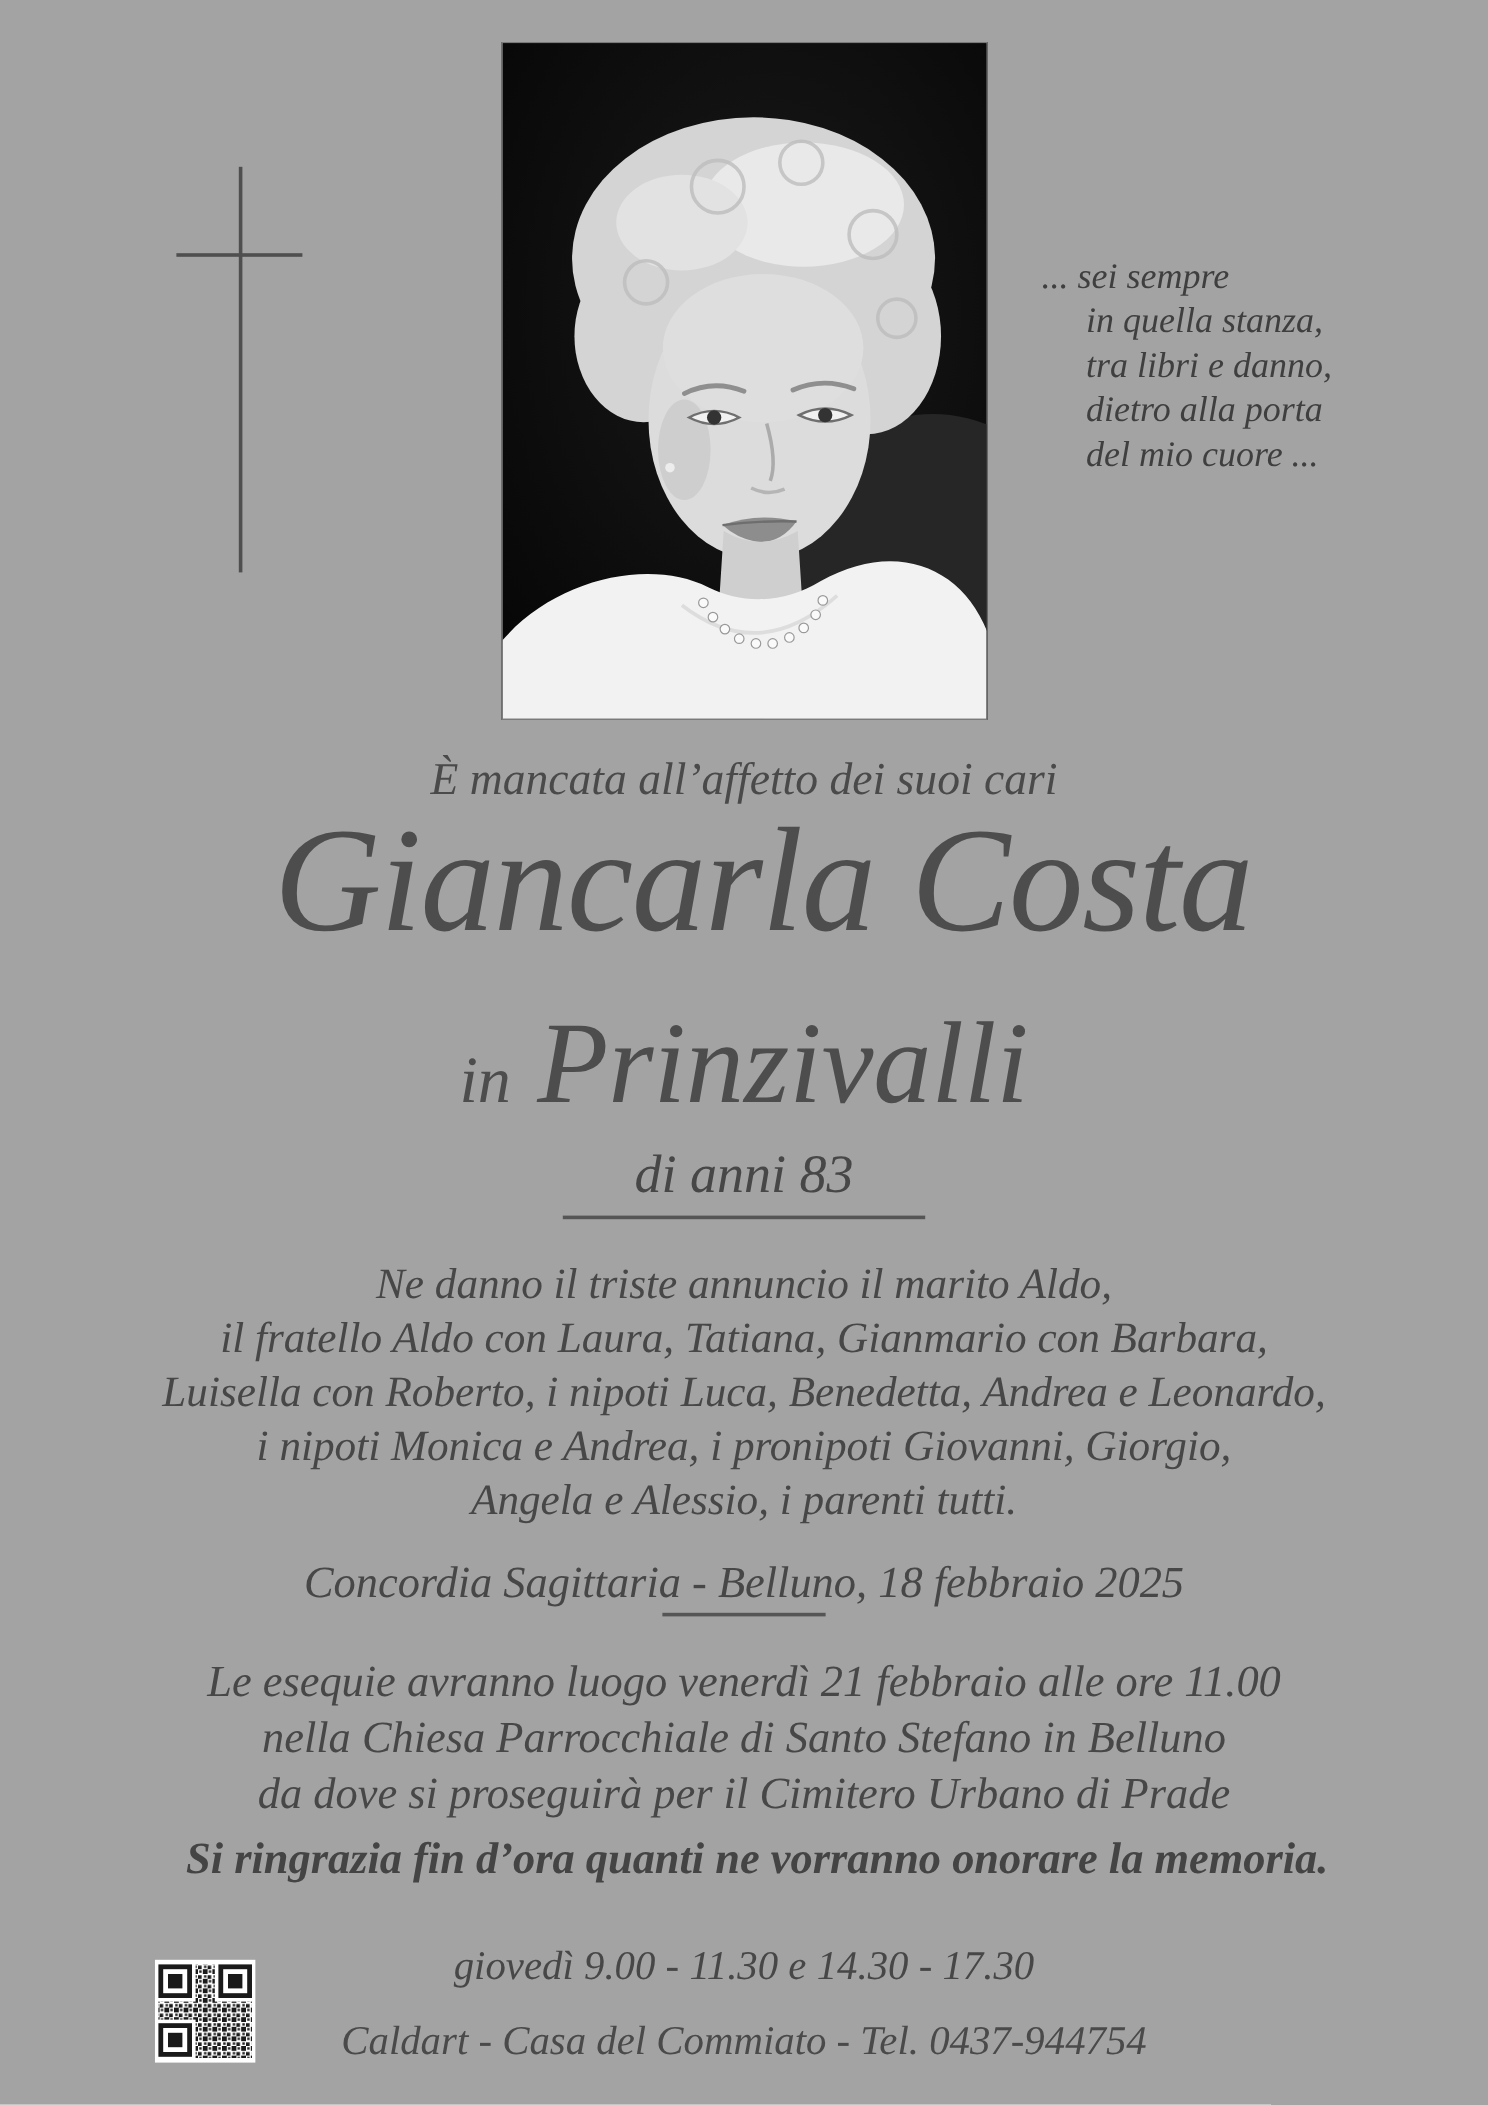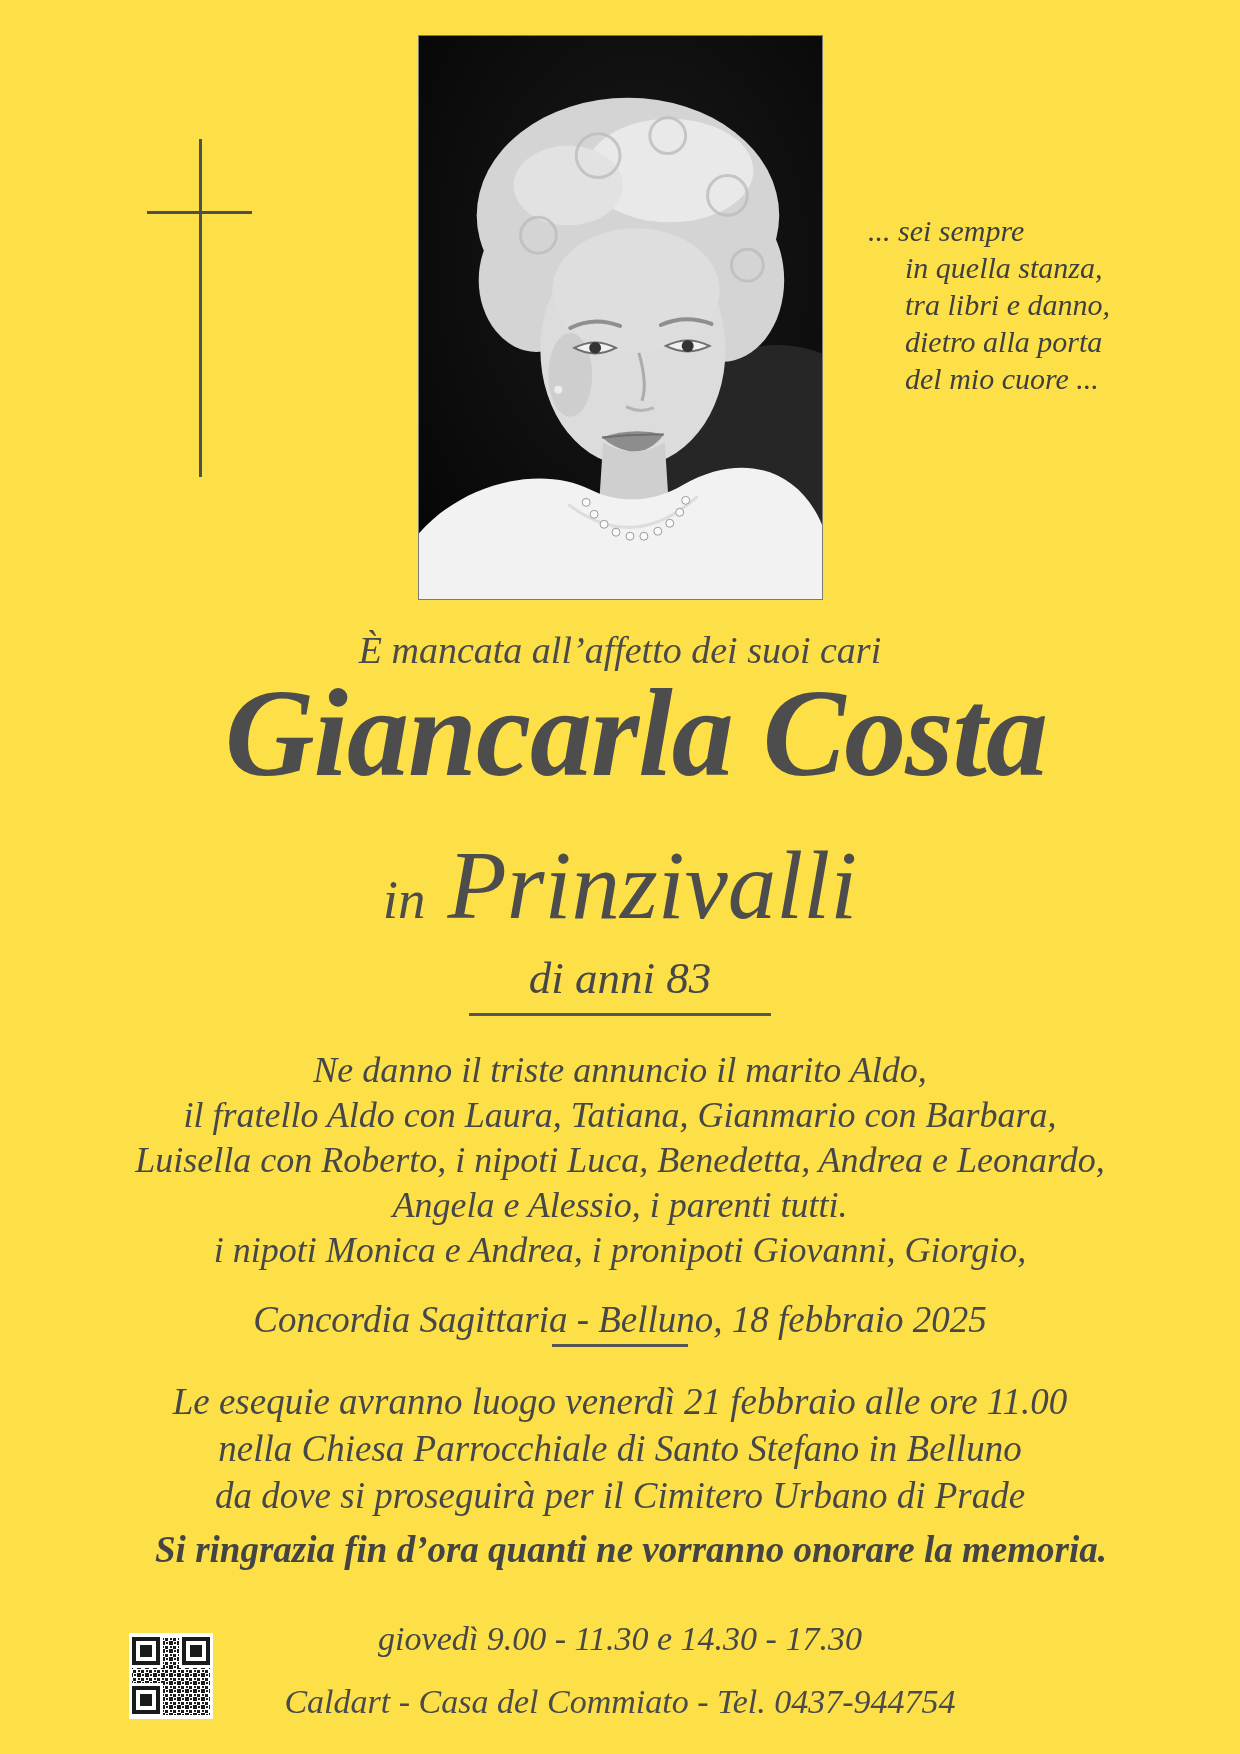--- a/index.html
+++ b/index.html
@@ -6,7 +6,7 @@
   .page{
     position:relative;
     width:1240px;height:1754px;
-    background:#fde047;
+    background:#a3a3a3;
     font-family:"Liberation Serif","DejaVu Serif",serif;
     font-style:italic;
     color:#474747;

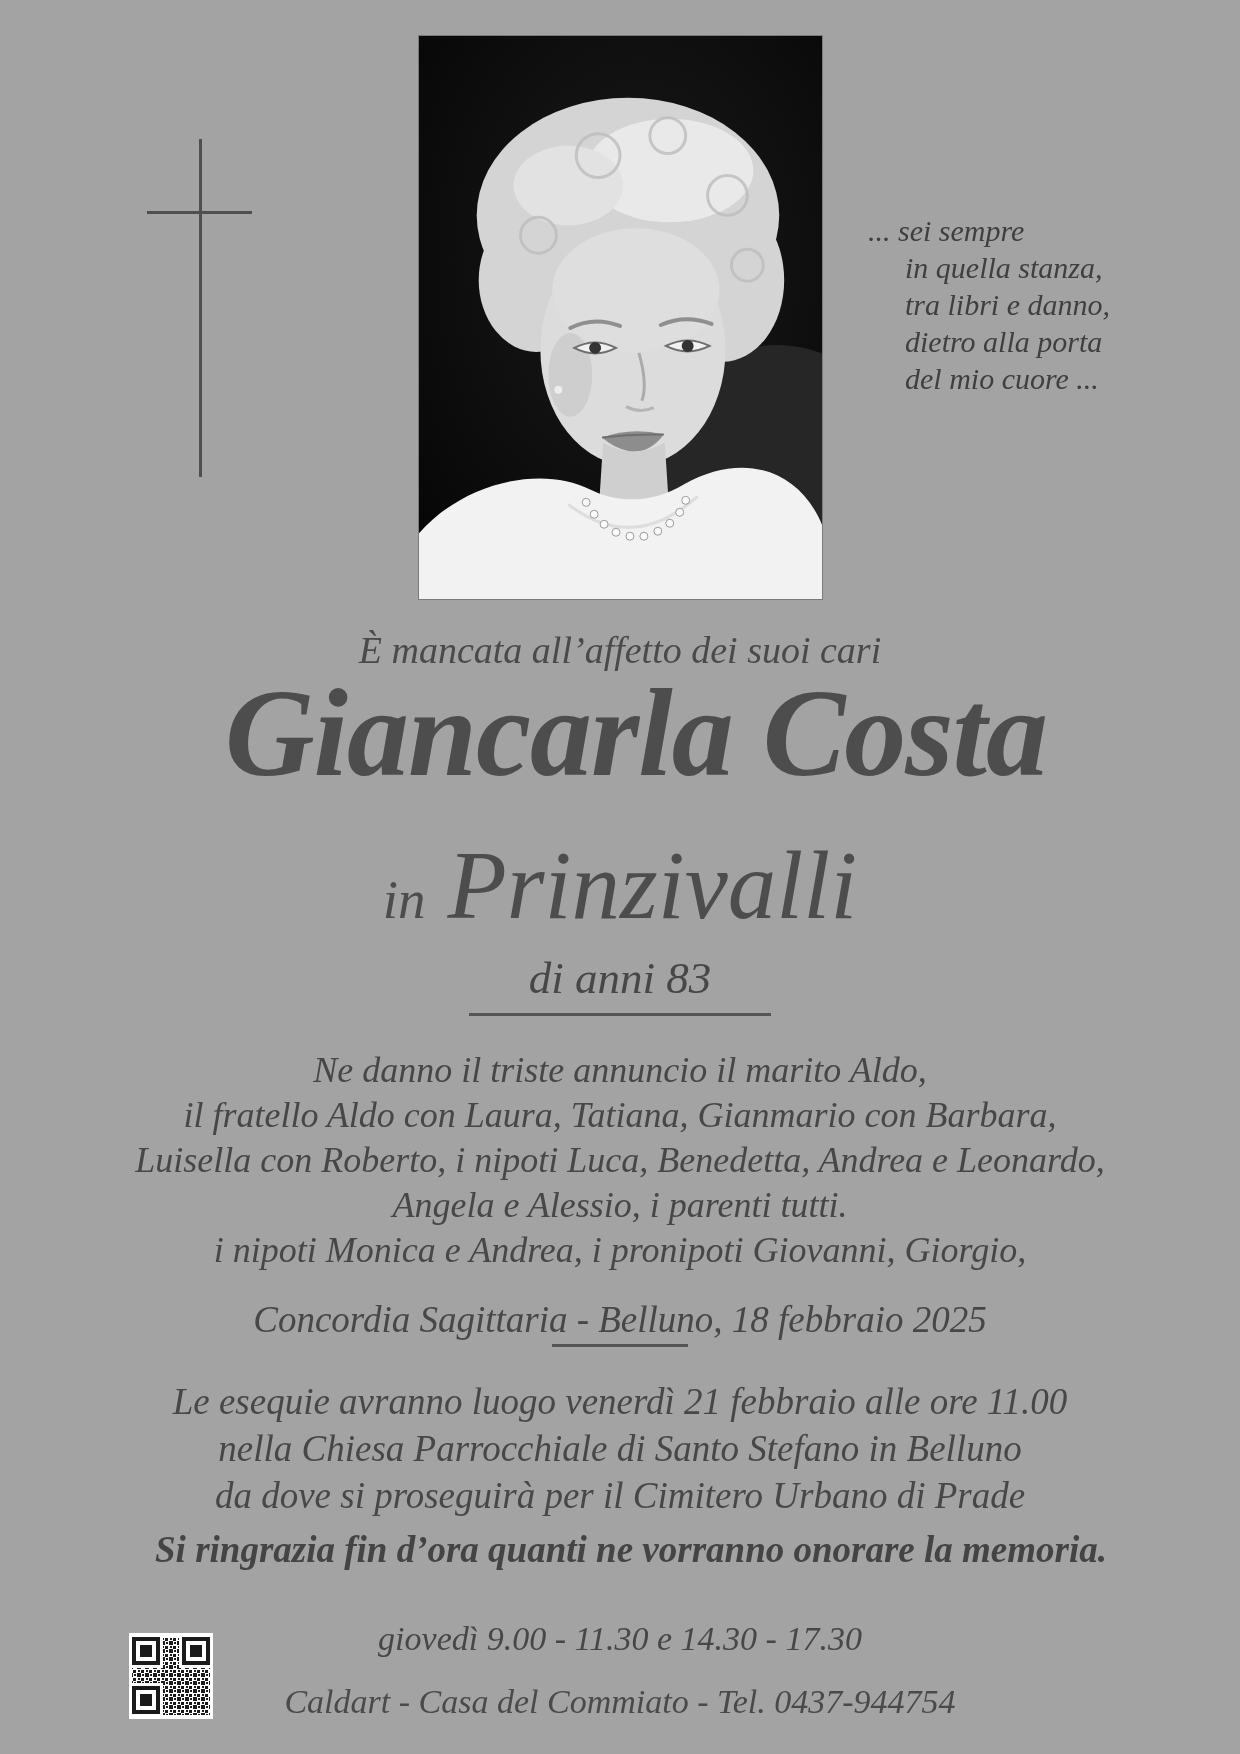--- a/index.html
+++ b/index.html
@@ -30,7 +30,7 @@
   .centered{position:absolute;left:0;right:0;text-align:center;white-space:nowrap;}
 
   .intro{top:628px;font-size:38px;color:#4a4a4a;}
-  .deceased-name{top:660px;font-size:124px;line-height:1.2;font-weight:bold;margin:0;color:#4d4d4d;letter-spacing:-1px;padding-left:32px;}
+  .deceased-name{top:660px;font-size:124px;line-height:1.2;font-weight:normal;margin:0;color:#4d4d4d;letter-spacing:-1px;padding-left:32px;}
   .married{top:828px;line-height:1.2;color:#4d4d4d;}
   .married .prefix{font-size:55px;margin-right:22px;}
   .married .mname{font-size:97px;font-style:italic;}

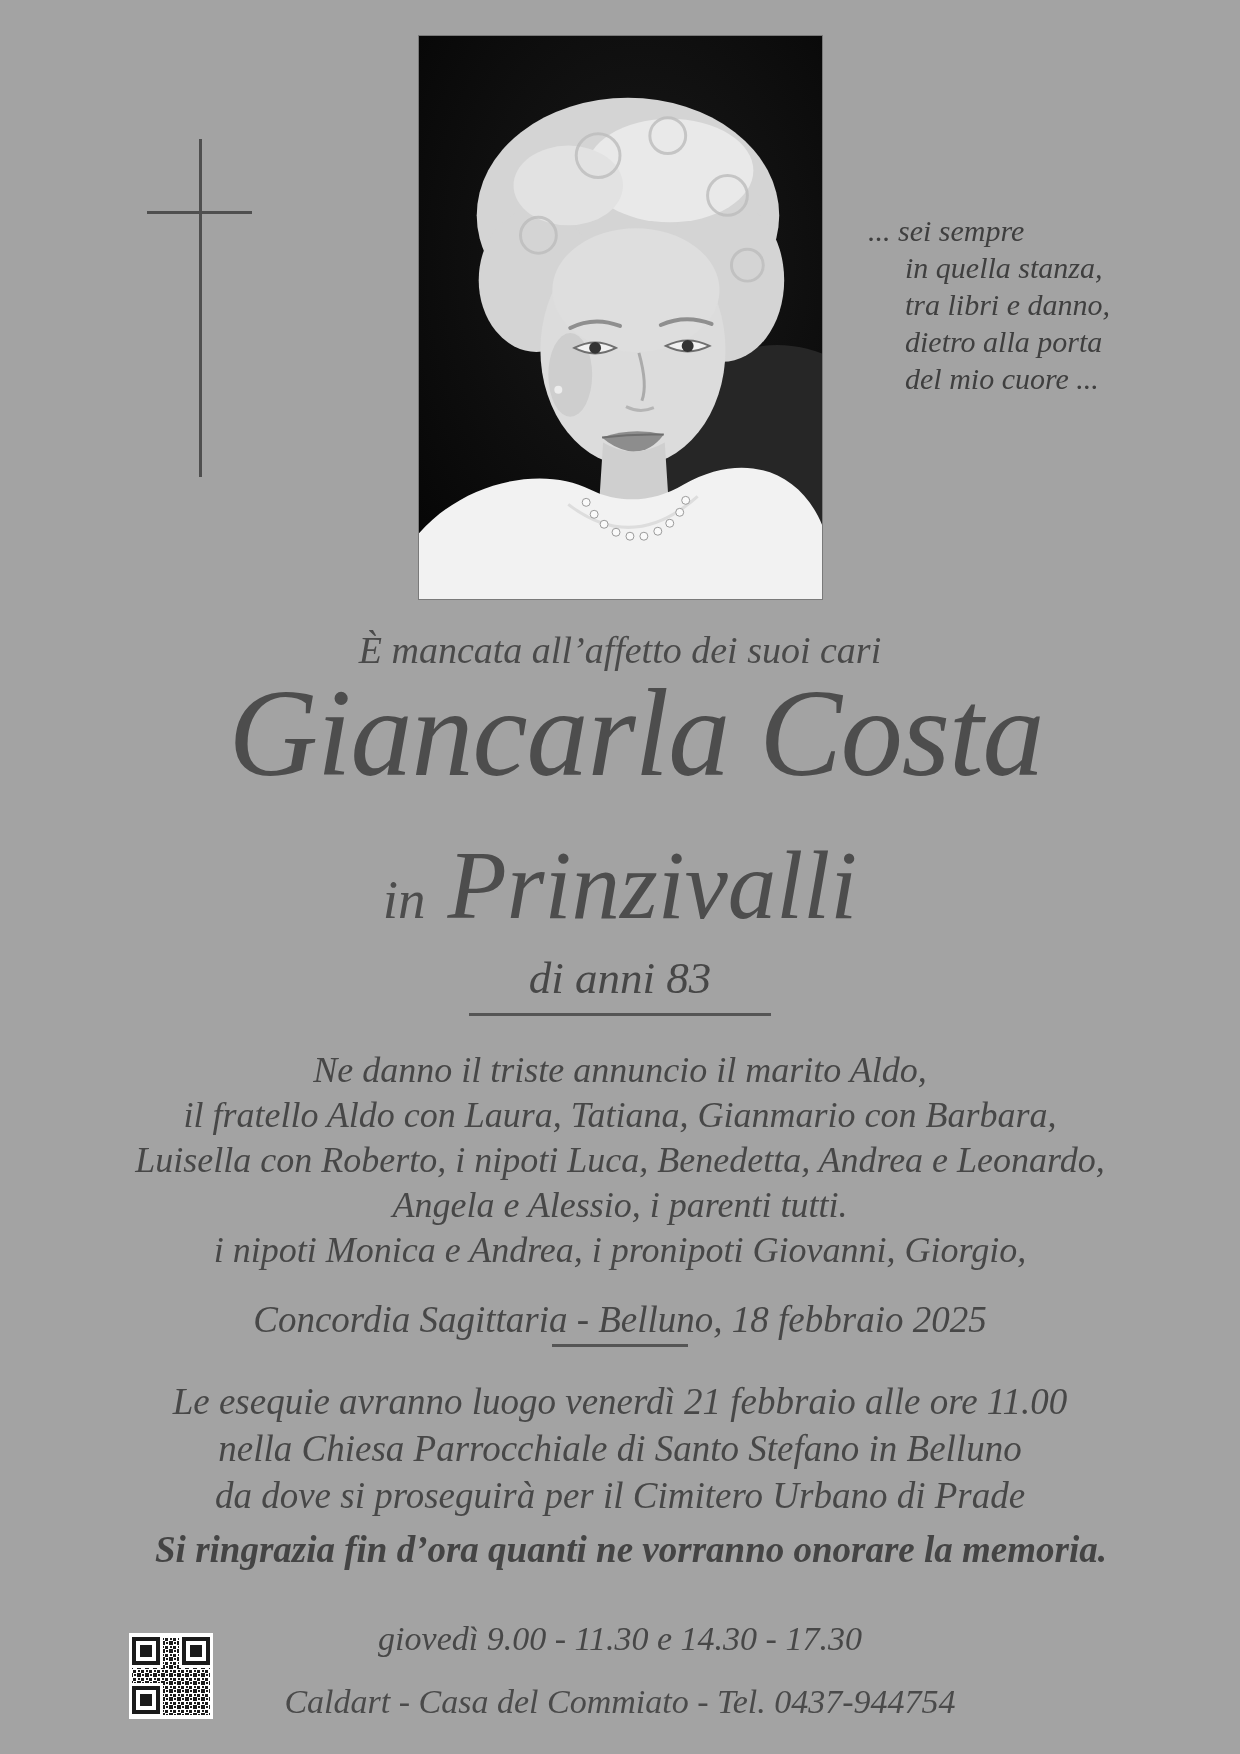--- a/index.html
+++ b/index.html
@@ -152,8 +152,8 @@
     <div>Ne danno il triste annuncio il marito Aldo,</div>
     <div>il fratello Aldo con Laura, Tatiana, Gianmario con Barbara,</div>
     <div>Luisella con Roberto, i nipoti Luca, Benedetta, Andrea e Leonardo,</div>
+    <div>i nipoti Monica e Andrea, i pronipoti Giovanni, Giorgio,</div>
     <div>Angela e Alessio, i parenti tutti.</div>
-    <div>i nipoti Monica e Andrea, i pronipoti Giovanni, Giorgio,</div>
   </div>
 
   <div class="centered place-date">Concordia Sagittaria - Belluno,  18 febbraio 2025</div>

